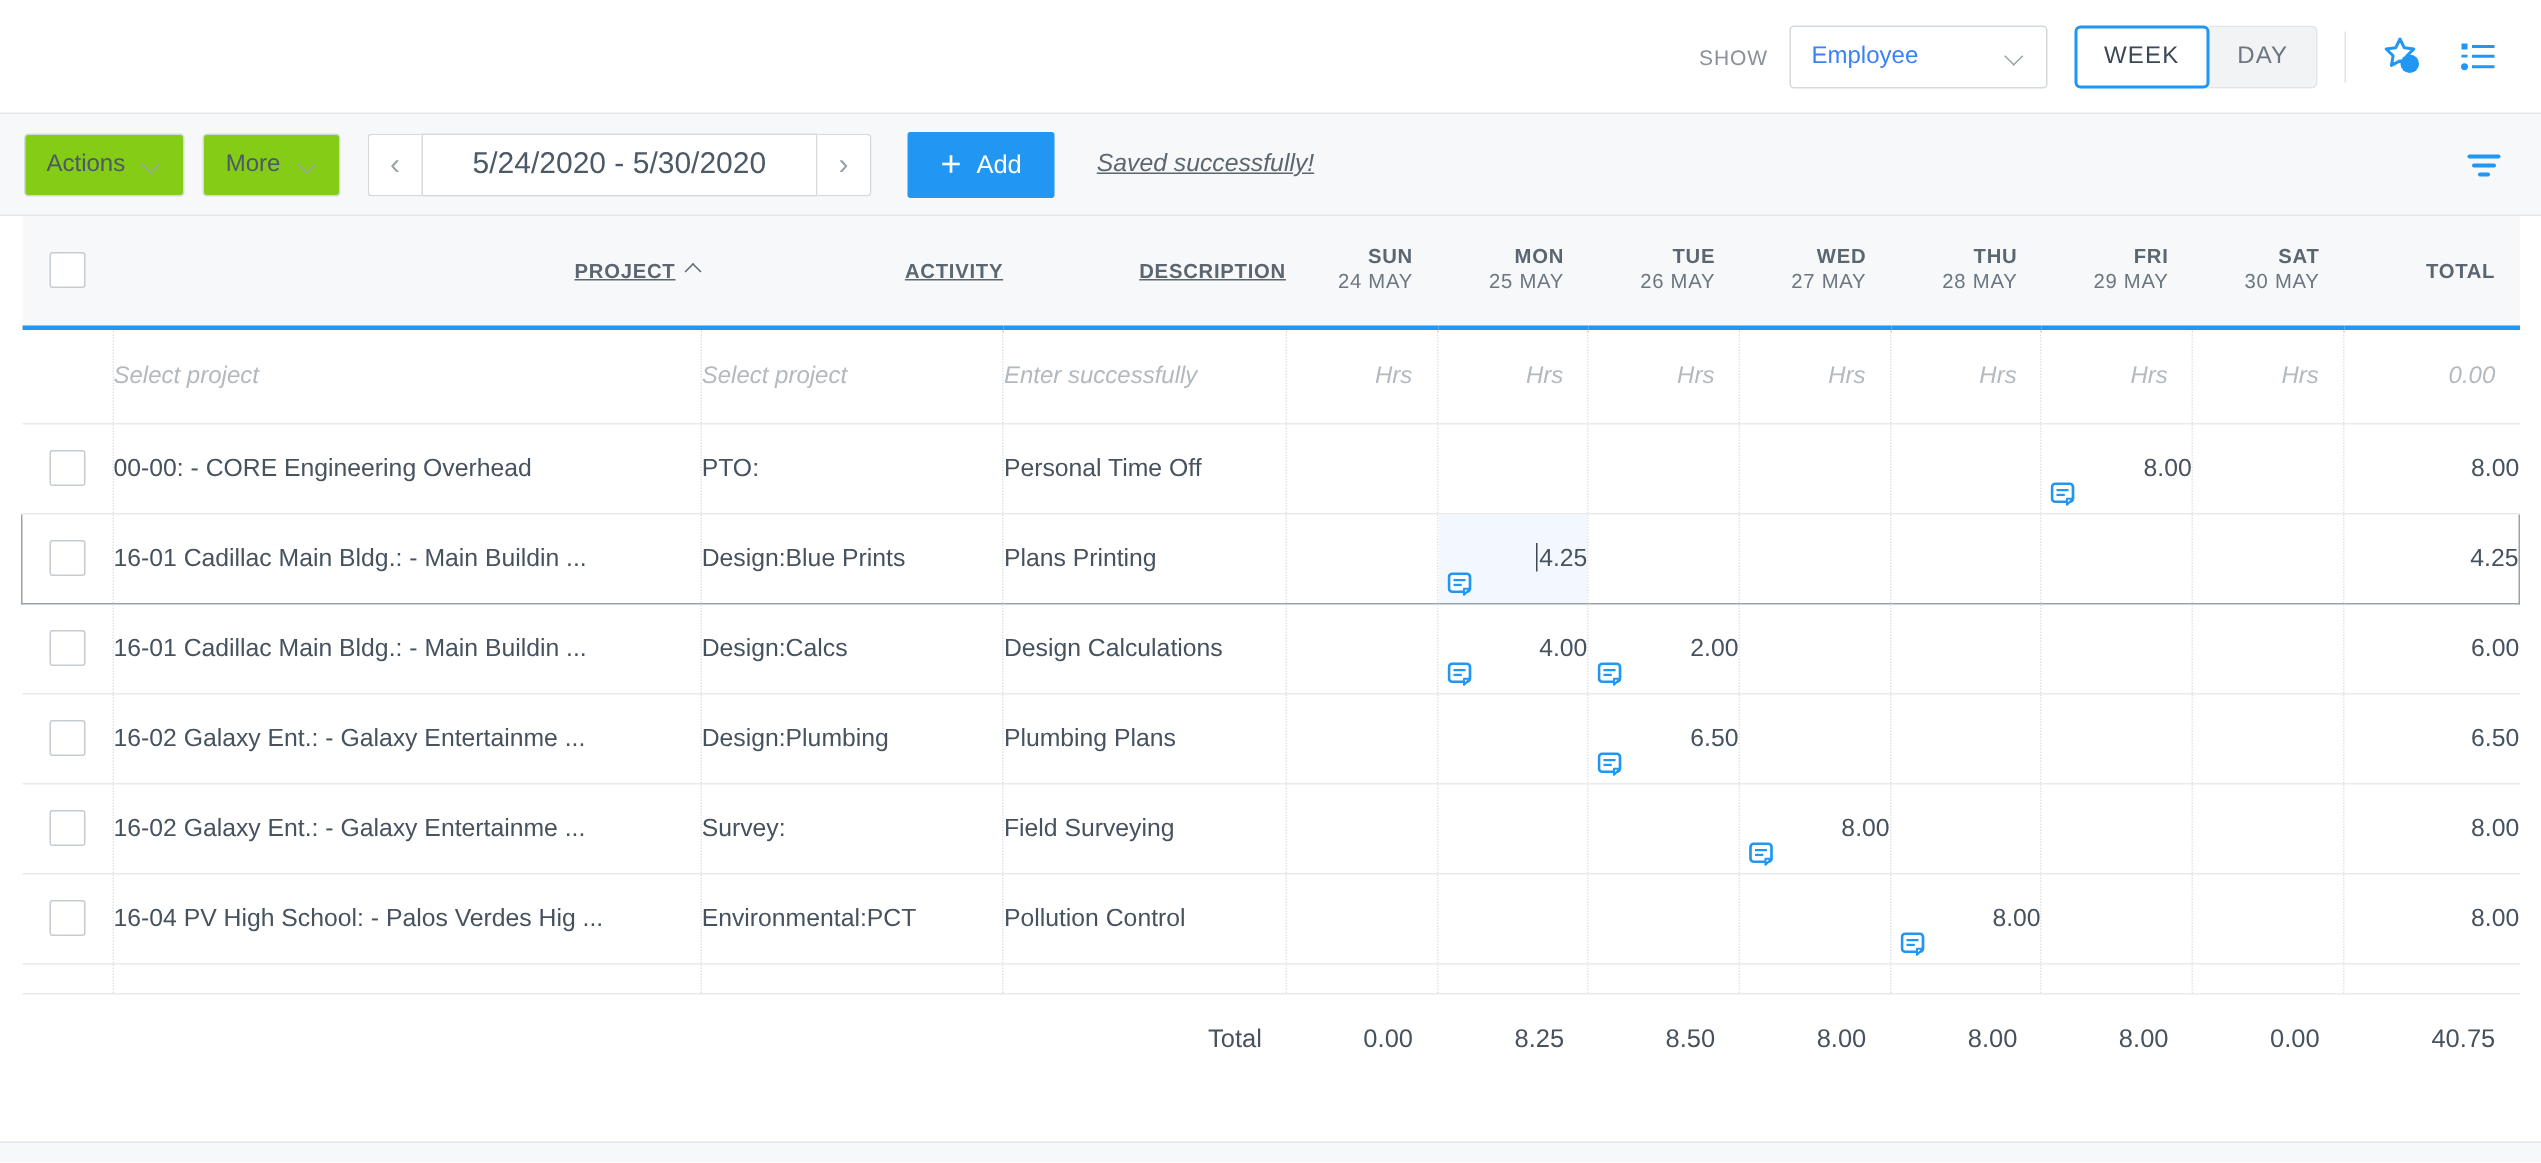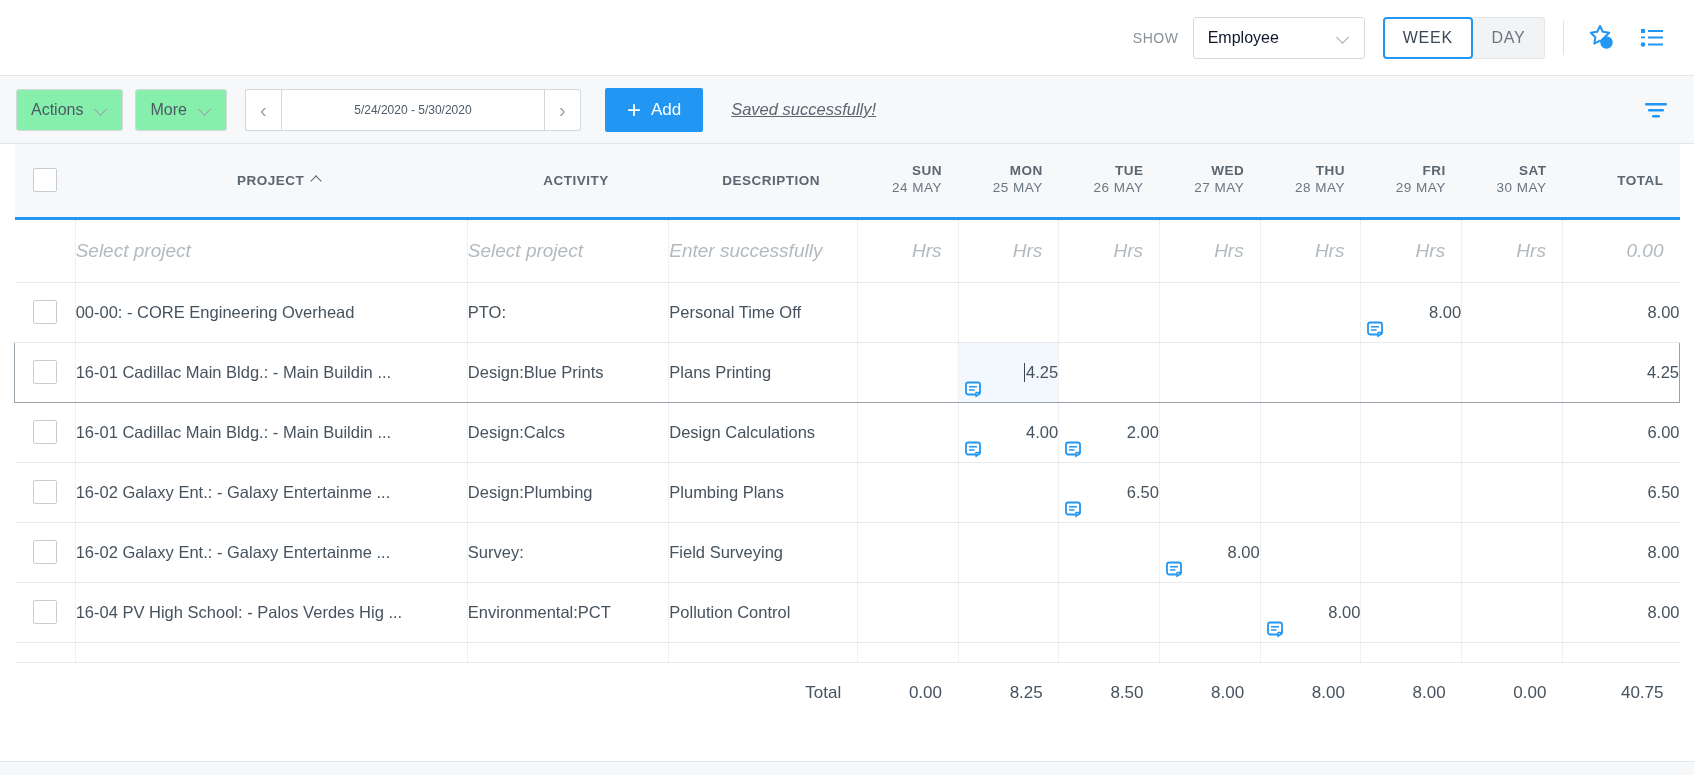--- a/index.html
+++ b/index.html
@@ -50,7 +50,7 @@
     align-items: center;
     padding: 0 14px;
     font-size: 16px;
-    color: #0f172a;
+    color: #3b82f6;
     cursor: pointer;
     position: relative;
     white-space: nowrap;

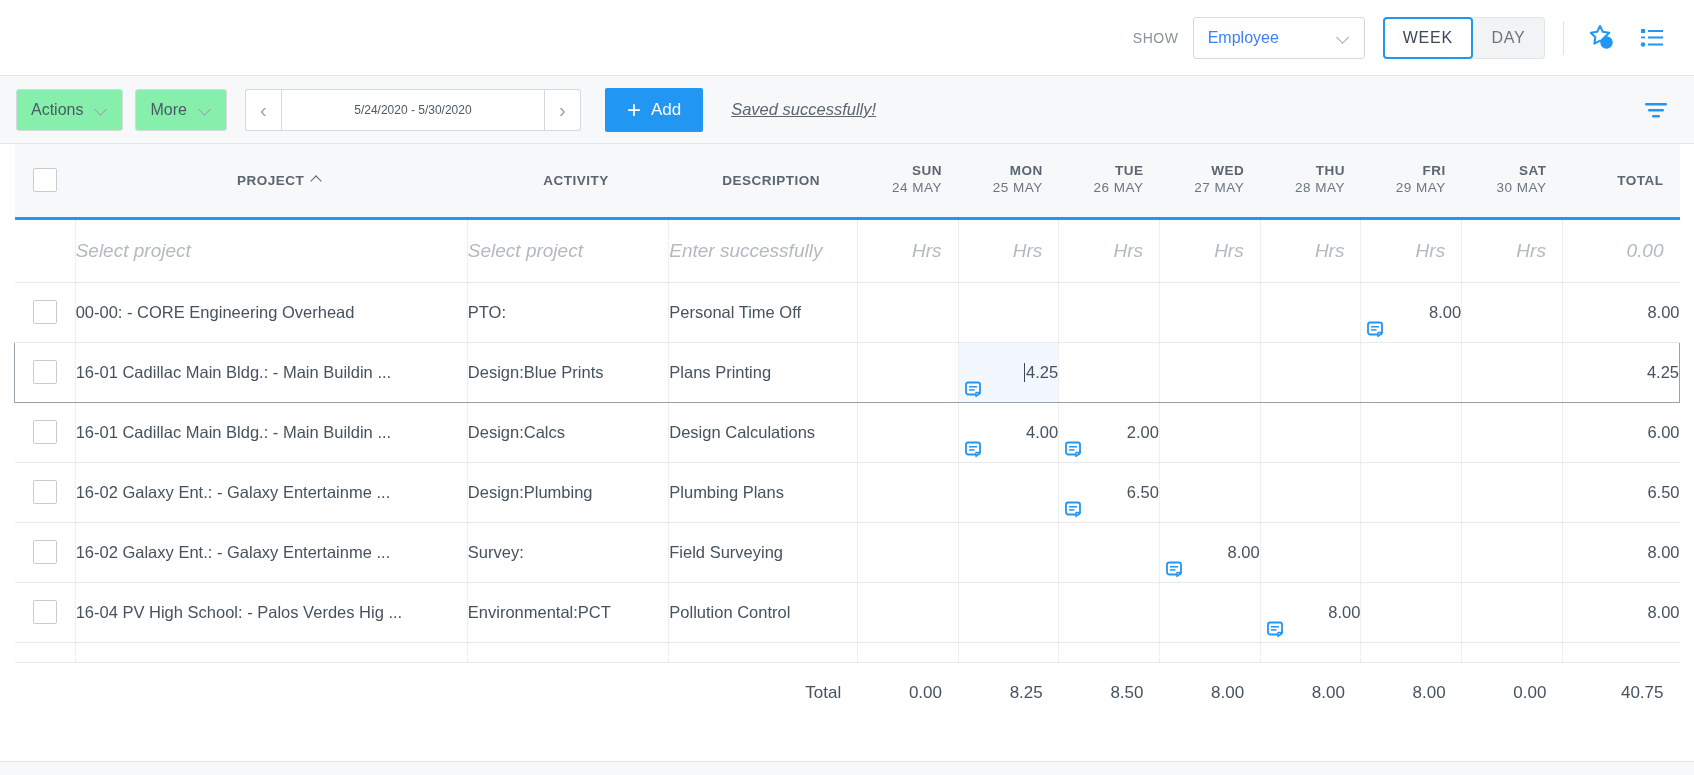--- a/index.html
+++ b/index.html
@@ -125,7 +125,7 @@
   .btn-dd {
     height: 42px;
     padding: 0 14px;
-    background: #86efac;
+    background: #84cc16;
     border: 1px solid #d4d9de;
     border-radius: 3px;
     font-size: 16px;

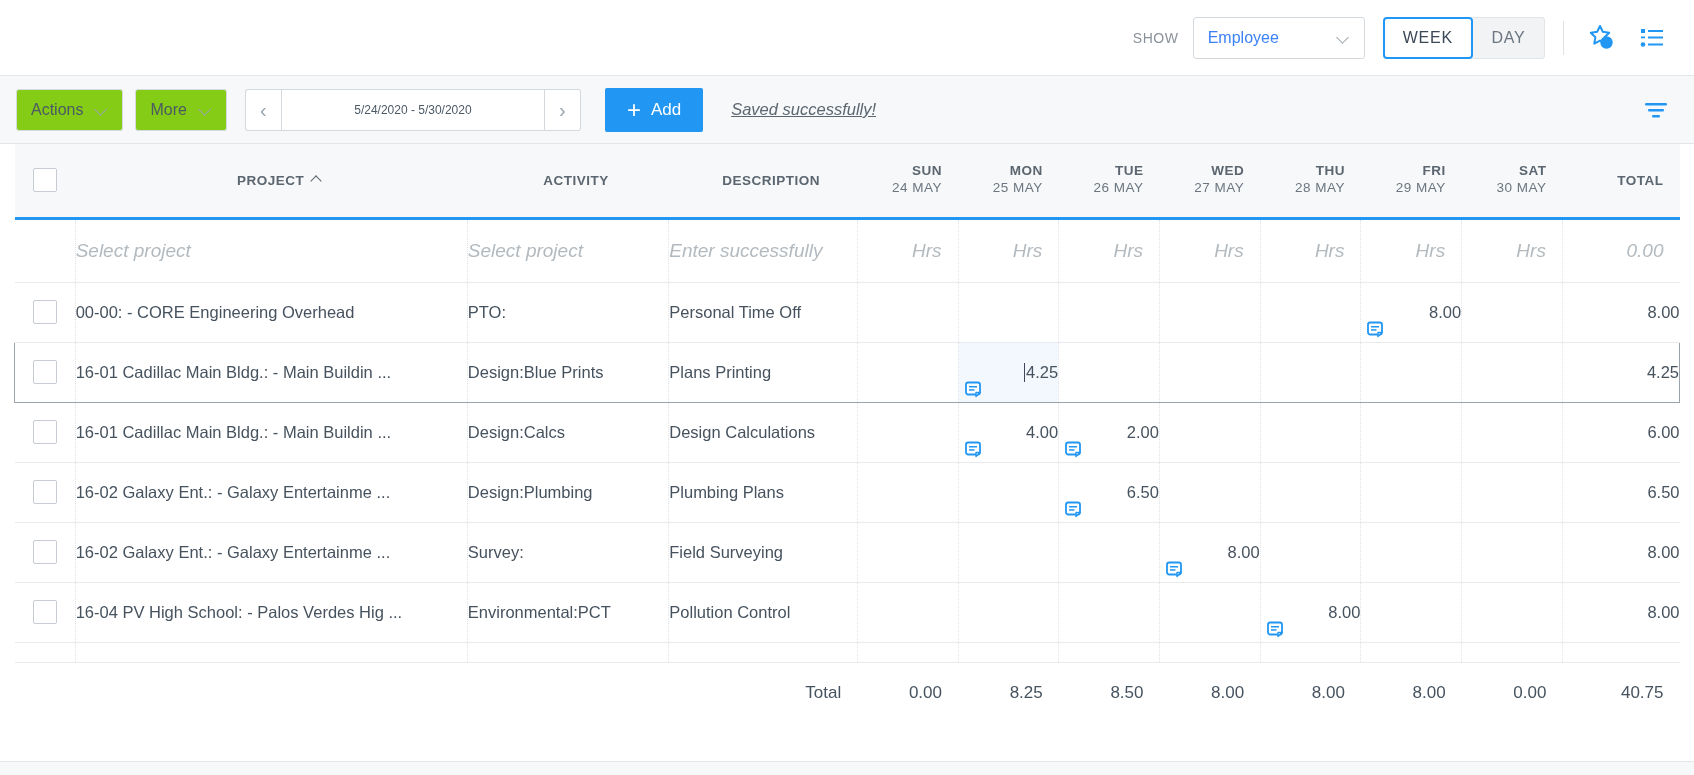--- a/index.html
+++ b/index.html
@@ -160,7 +160,7 @@
     background: #fff;
     border: 1px solid #d4d9de;
     display: flex; align-items: center; justify-content: center;
-    font-size: 12px;
+    font-size: 20px;
     color: #4c5966;
     padding: 0 16px;
     white-space: nowrap;

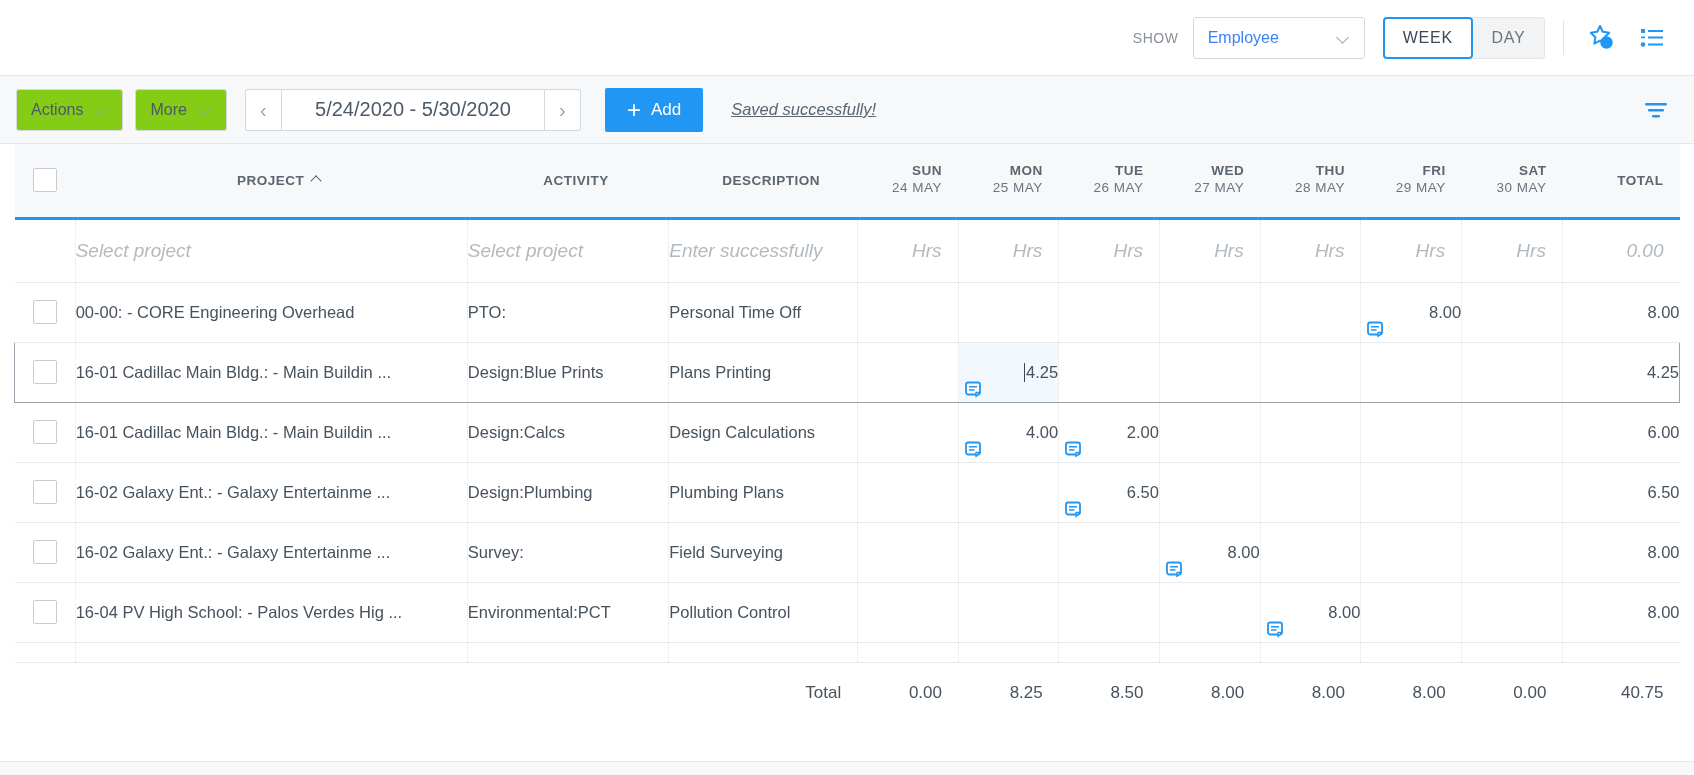--- a/index.html
+++ b/index.html
@@ -235,7 +235,7 @@
     border-bottom: 3px solid #2196f3;
     vertical-align: middle;
   }
-  thead th.th-text { text-align: center; padding-left: 16px; }
+  thead th.th-text { text-align: right; padding-left: 16px; text-decoration: underline; }
   thead th.th-day, thead th.th-total { text-align: right; padding-right: 16px; }
   .day-head-top { display: block; line-height: 1.25; }
   .day-head-bot { display: block; line-height: 1.25; font-weight: 400; color: #6b7681; font-size: 13.5px; }

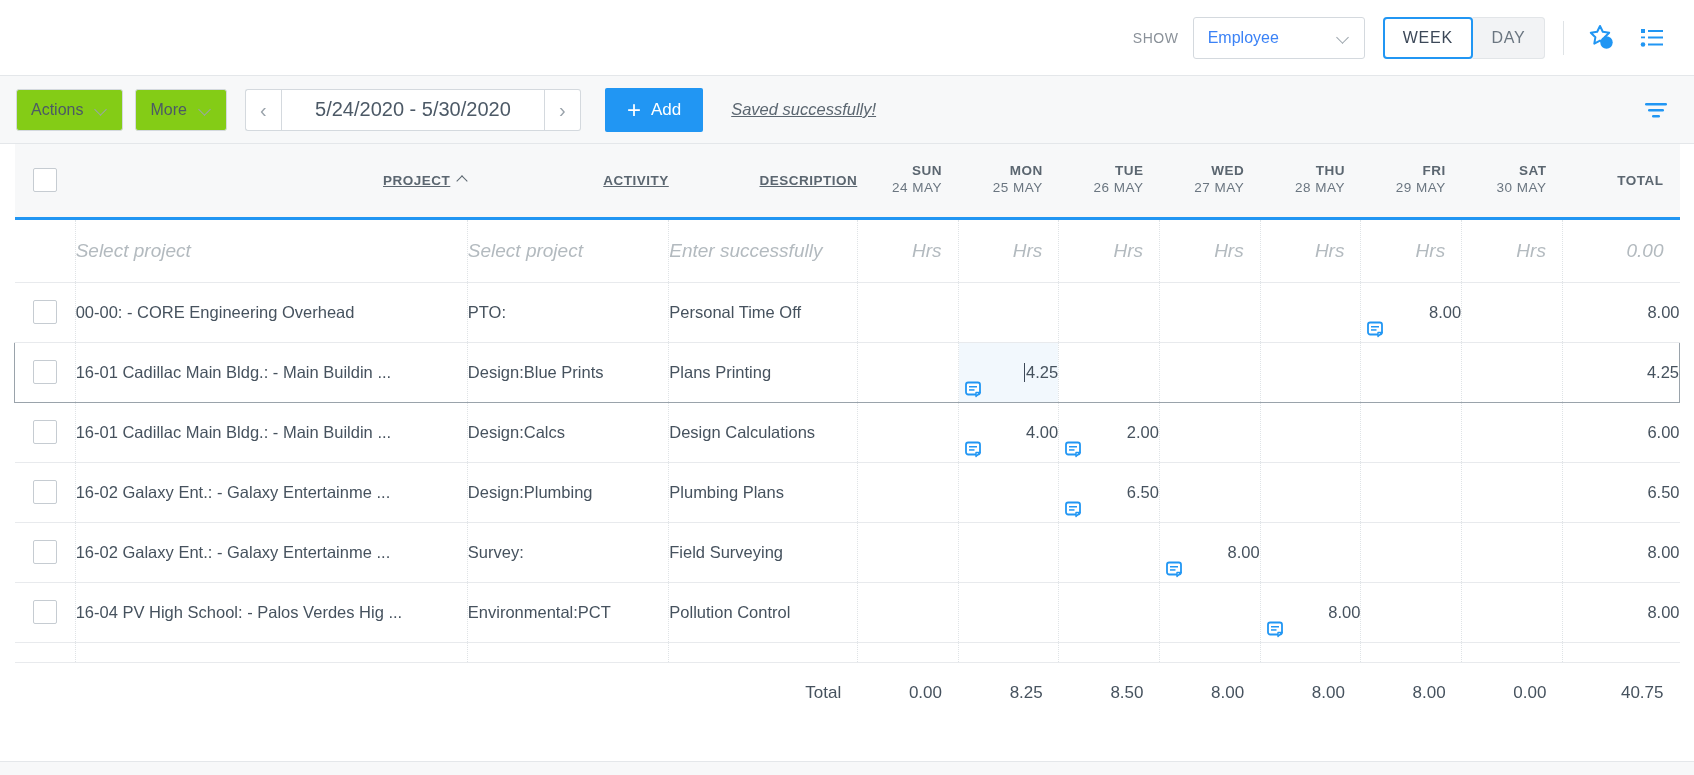--- a/index.html
+++ b/index.html
@@ -290,7 +290,7 @@
   tr.entry-row { height: 64px; }
   tr.entry-row td {
     border-bottom: 1px solid #e8eaed;
-    font-size: 19px;
+    font-size: 16px;
     font-style: italic;
     color: #b3babf;
   }

